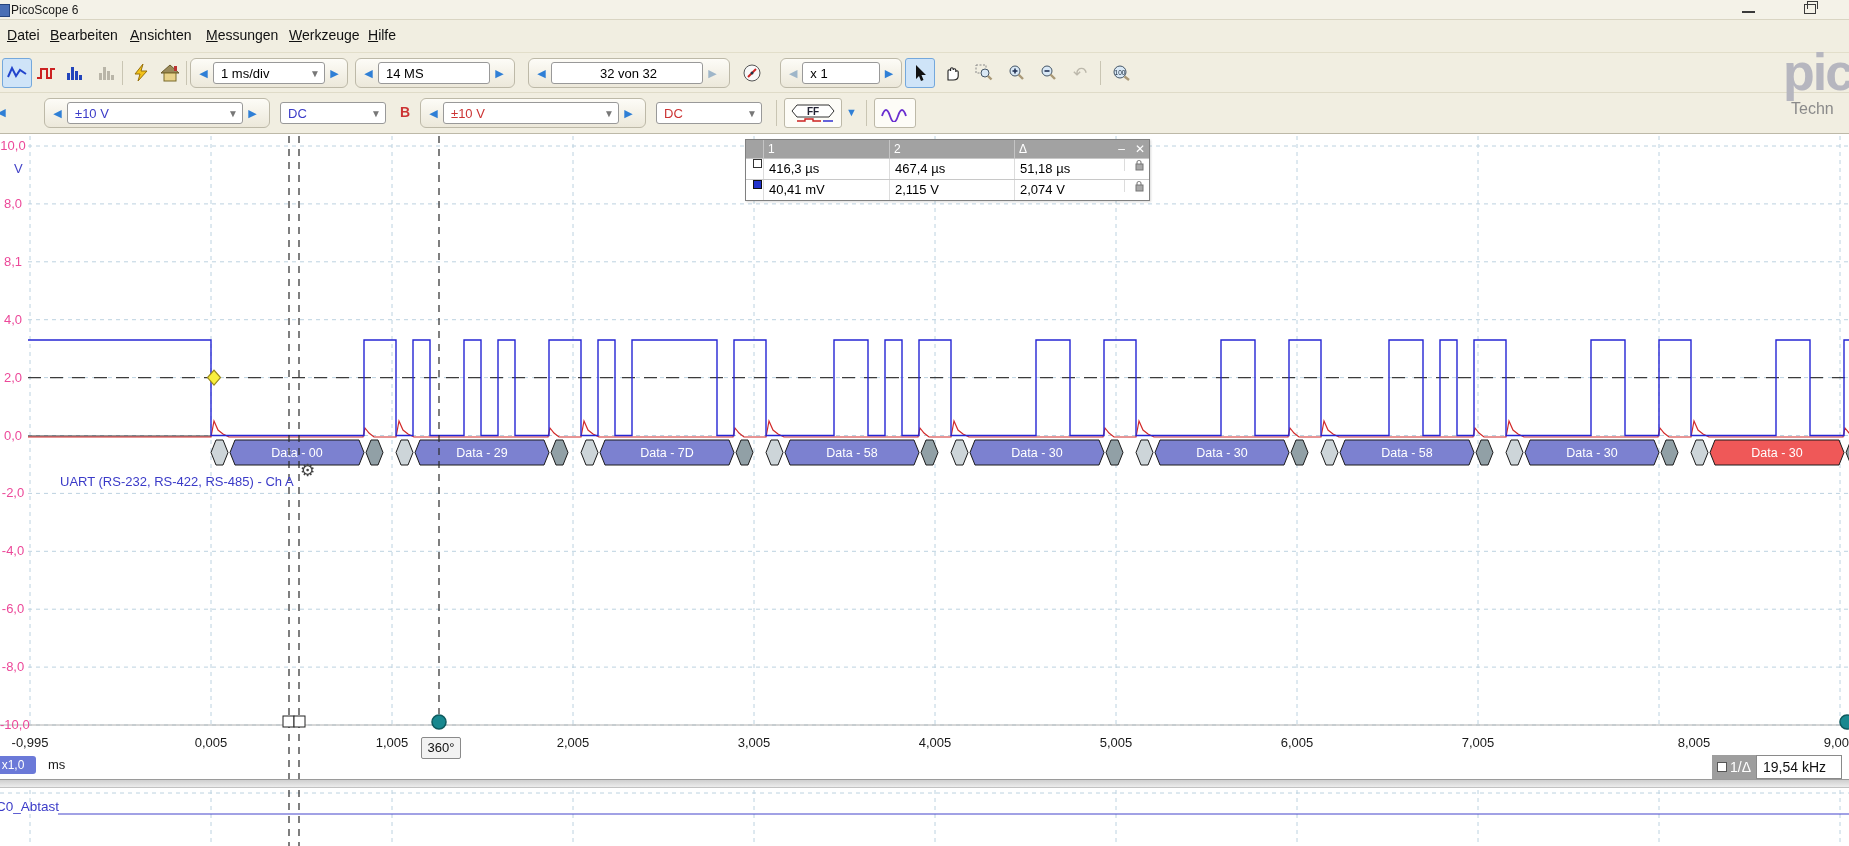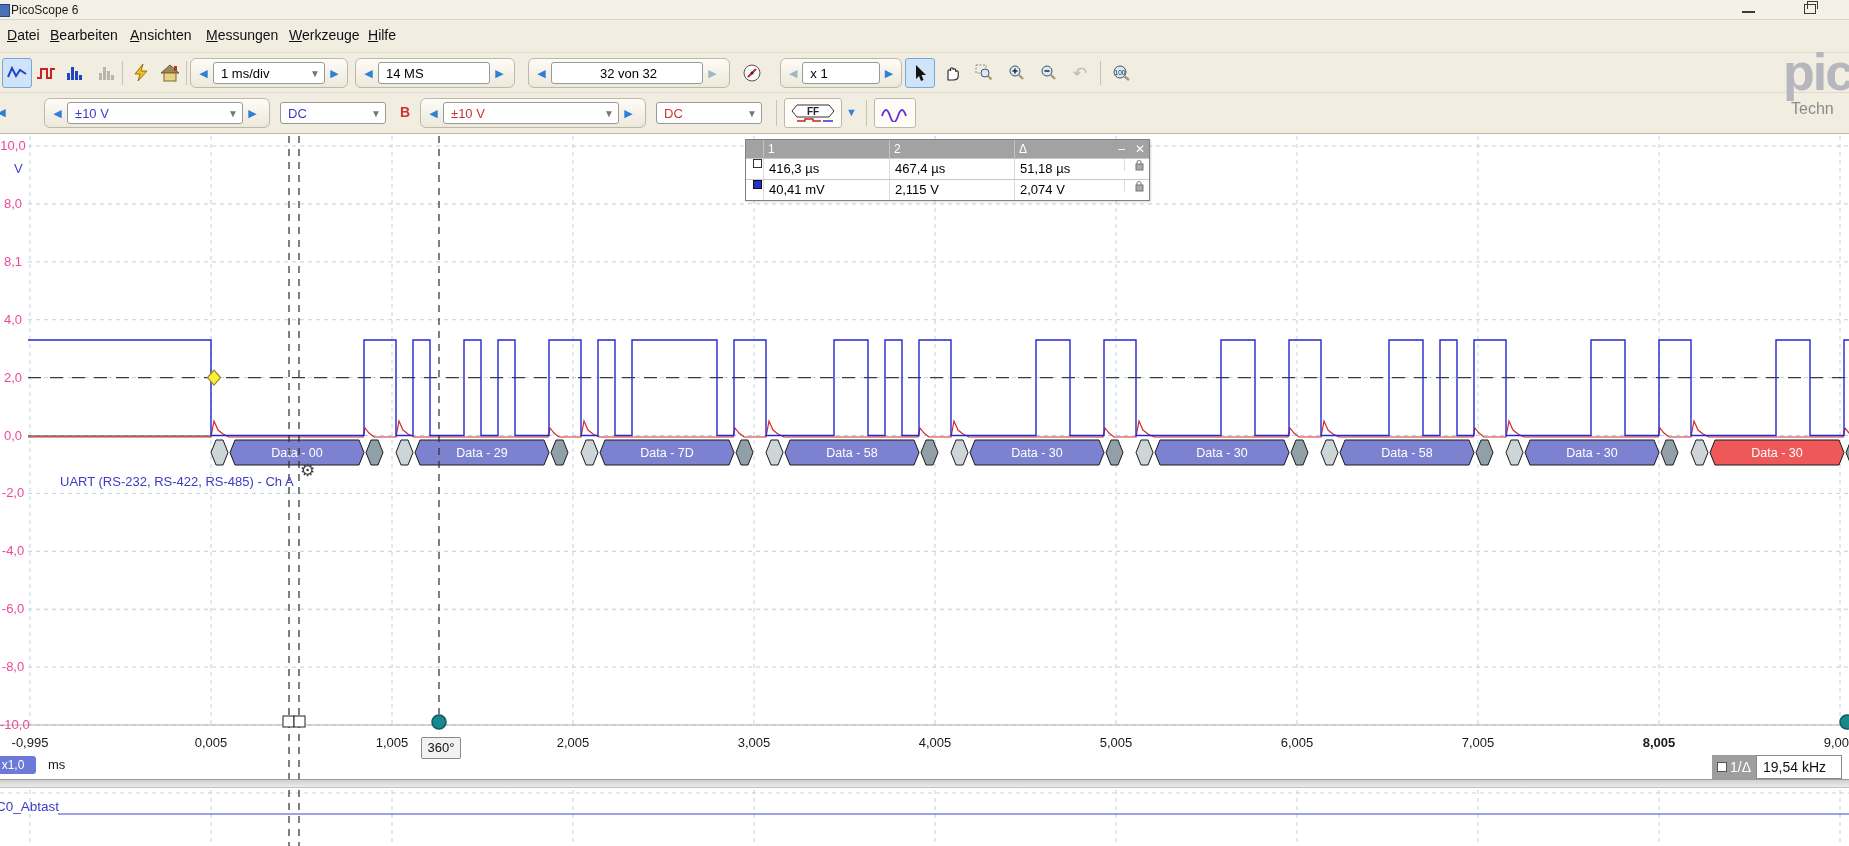--- a/index.html
+++ b/index.html
@@ -183,7 +183,7 @@
     <div class="xlab" style="left: 1088px; top: 735px;">5,005</div>
     <div class="xlab" style="left: 1269px; top: 735px;">6,005</div>
     <div class="xlab" style="left: 1450px; top: 735px;">7,005</div>
-    <div class="xlab" style="left: 1631px; top: 735px; font-weight: bold;">8,005</div>
+    <div class="xlab" style="left: 1666px; top: 735px;">8,005</div>
     <div class="xlab" style="left: 1812px; top: 735px;">9,005</div>
   </div>
 <div class="unit-v">V</div>

